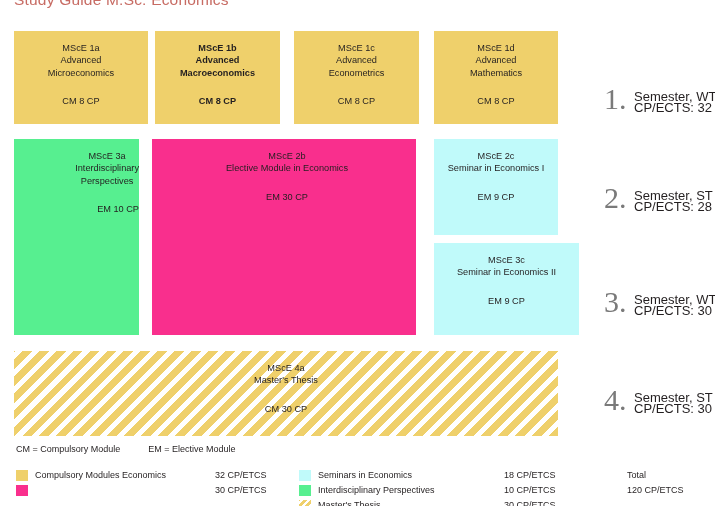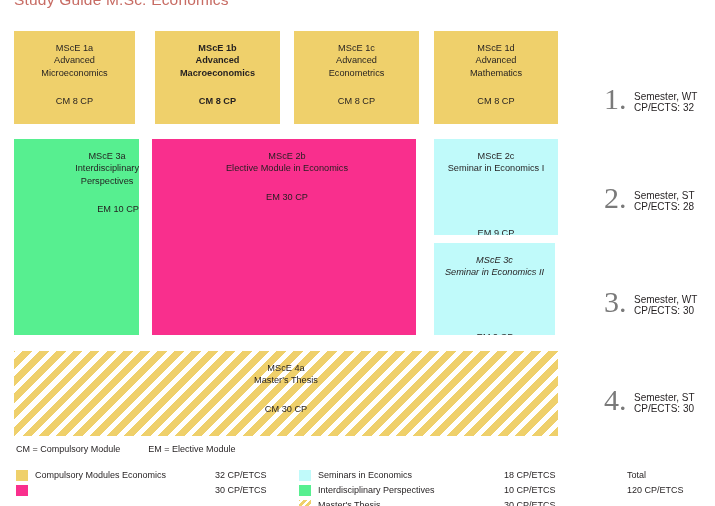--- a/index.html
+++ b/index.html
@@ -137,7 +137,7 @@
 
 <div class="page-title">Study Guide M.Sc. Economics</div>
 
-<div class="module c-yellow" style="left:14px;  top:31px;  width:121px; height:93px;">
+<div class="module c-yellow" style="left:14px;  top:31px;  width:134px; height:93px;">
   <div class="m-title"><span>MScE 1a</span><br><span>Advanced
 Microeconomics</span></div>
   <div class="m-credits">CM 8 CP</div>

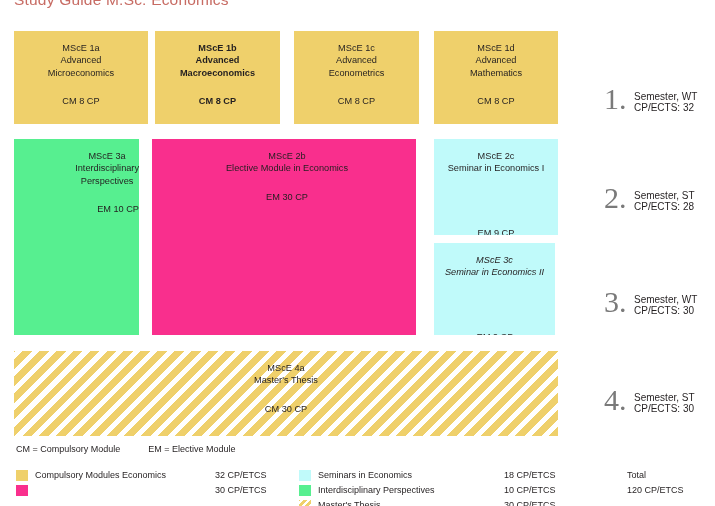--- a/index.html
+++ b/index.html
@@ -80,7 +80,7 @@
     text-align: left;
   }
   .sem-text {
-    font-size: 10px;
+    font-size: 13px;
     line-height: 11px;
     color: #231f20;
     padding-bottom: 1px;

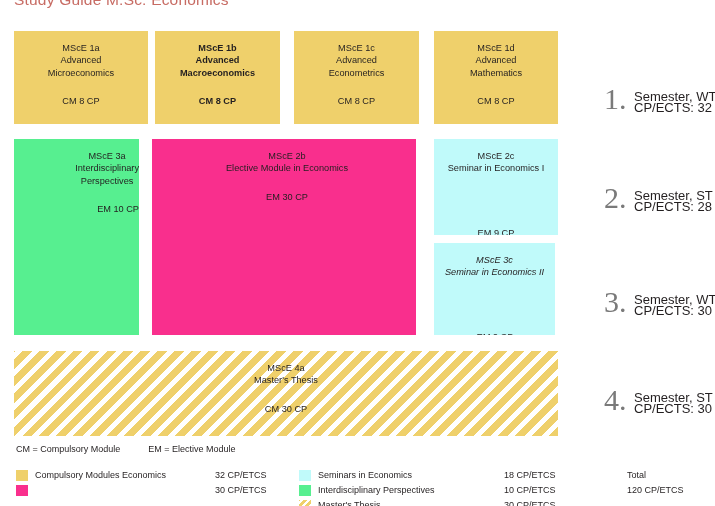--- a/index.html
+++ b/index.html
@@ -51,7 +51,7 @@
   .c-yellow { background: #efd06b; }
   .c-pink   { background: #f92f8d; }
   .c-green  { background: #57ef90; align-items: flex-end; }
-  .c-cyan   { background: #c0fafa; gap: 36px; }
+  .c-cyan   { background: #c0fafa; }
   .c-stripe {
     background-color: #ffffff;
     background-image: repeating-linear-gradient(

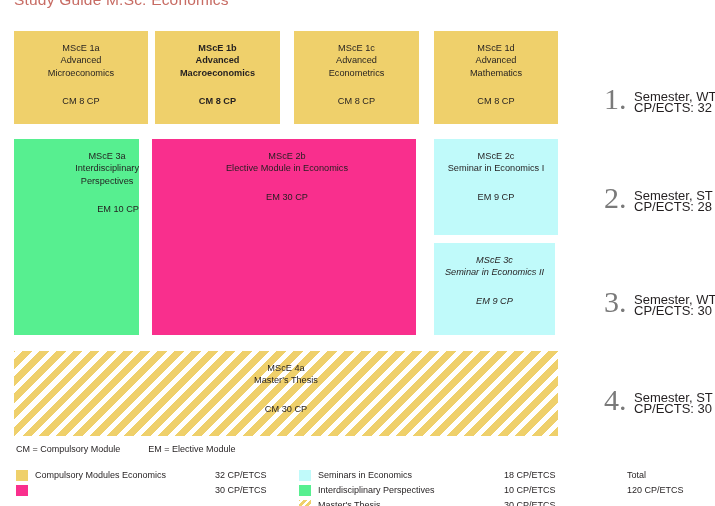--- a/index.html
+++ b/index.html
@@ -177,7 +177,7 @@
   <div class="m-credits">EM 9 CP</div>
 </div>
 
-<div class="module c-cyan" style="left:434px; top:243px; width:121px; height:92px;font-style:italic;">
+<div class="module c-cyan" style="left:434px; top:243px; width:145px; height:92px;">
   <div class="m-title"><span>MScE 3c</span><br><span>Seminar in Economics II</span></div>
   <div class="m-credits">EM 9 CP</div>
 </div>

